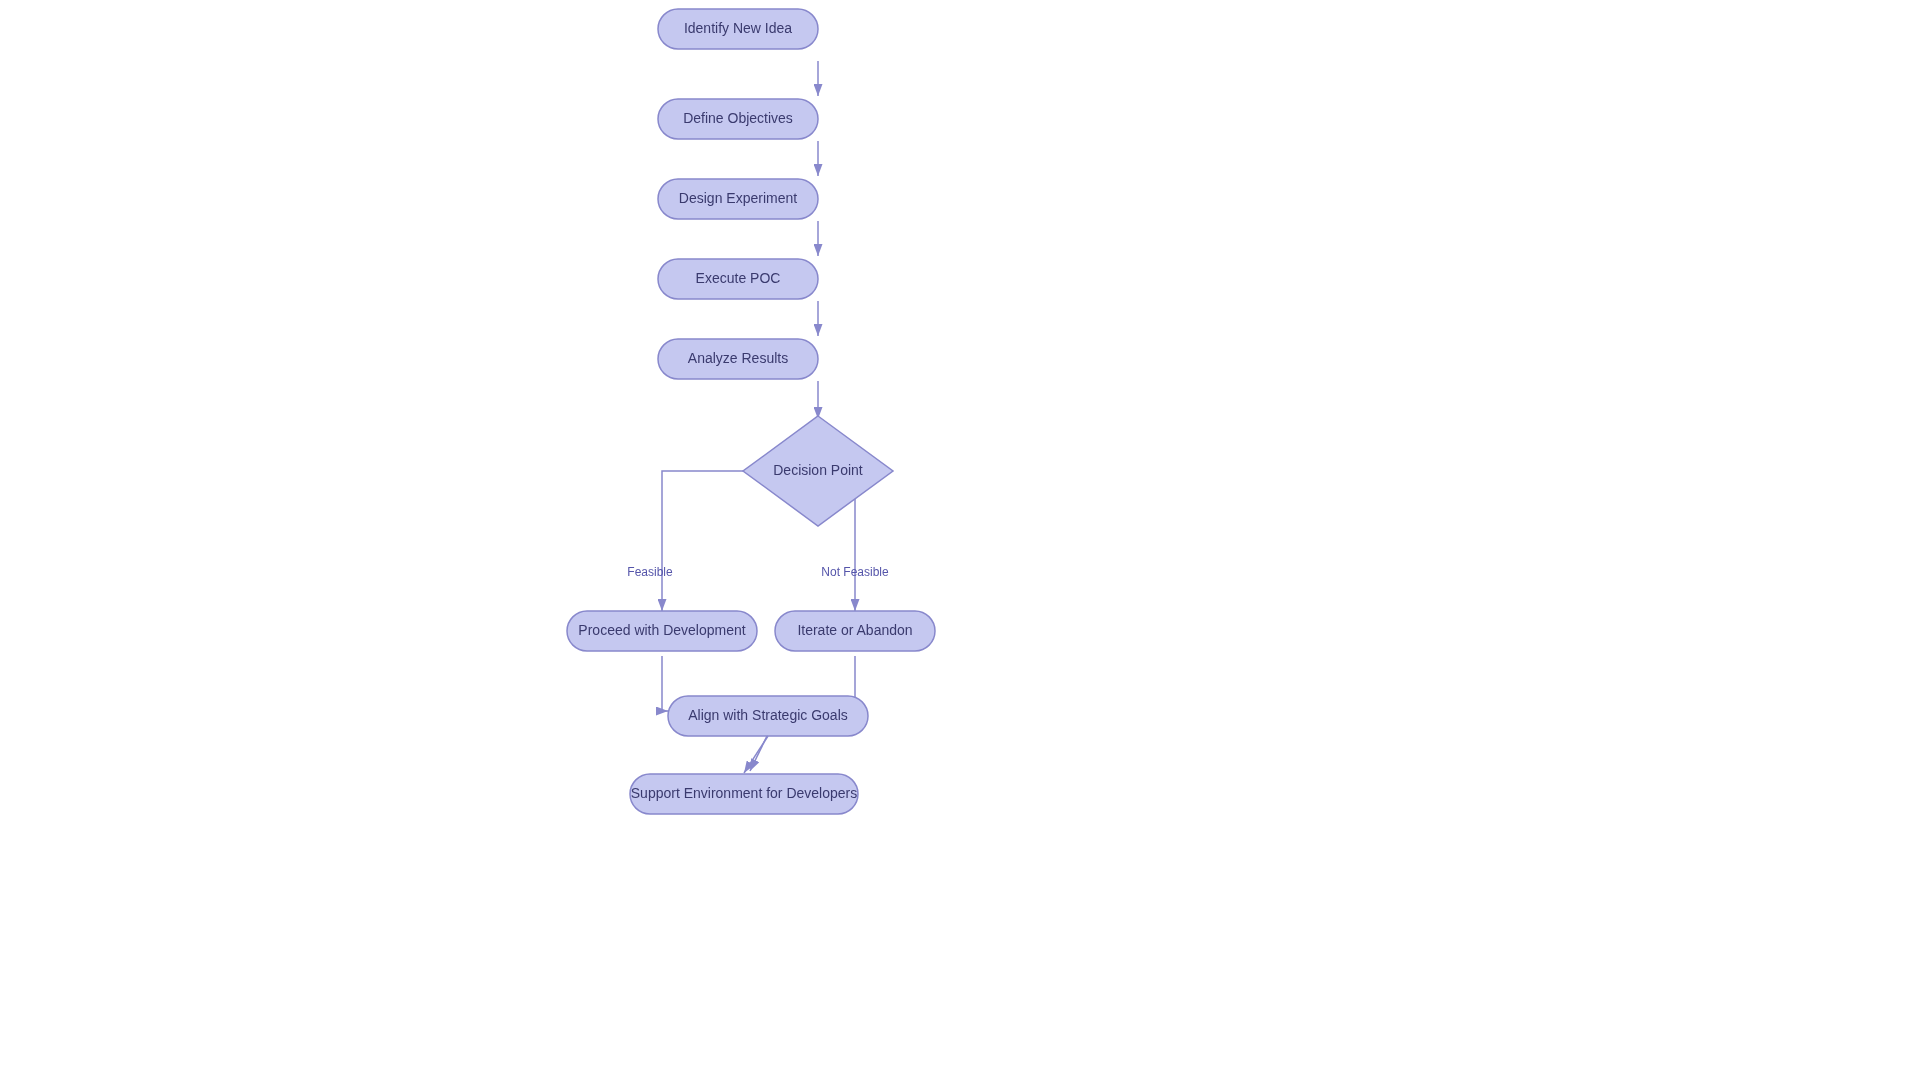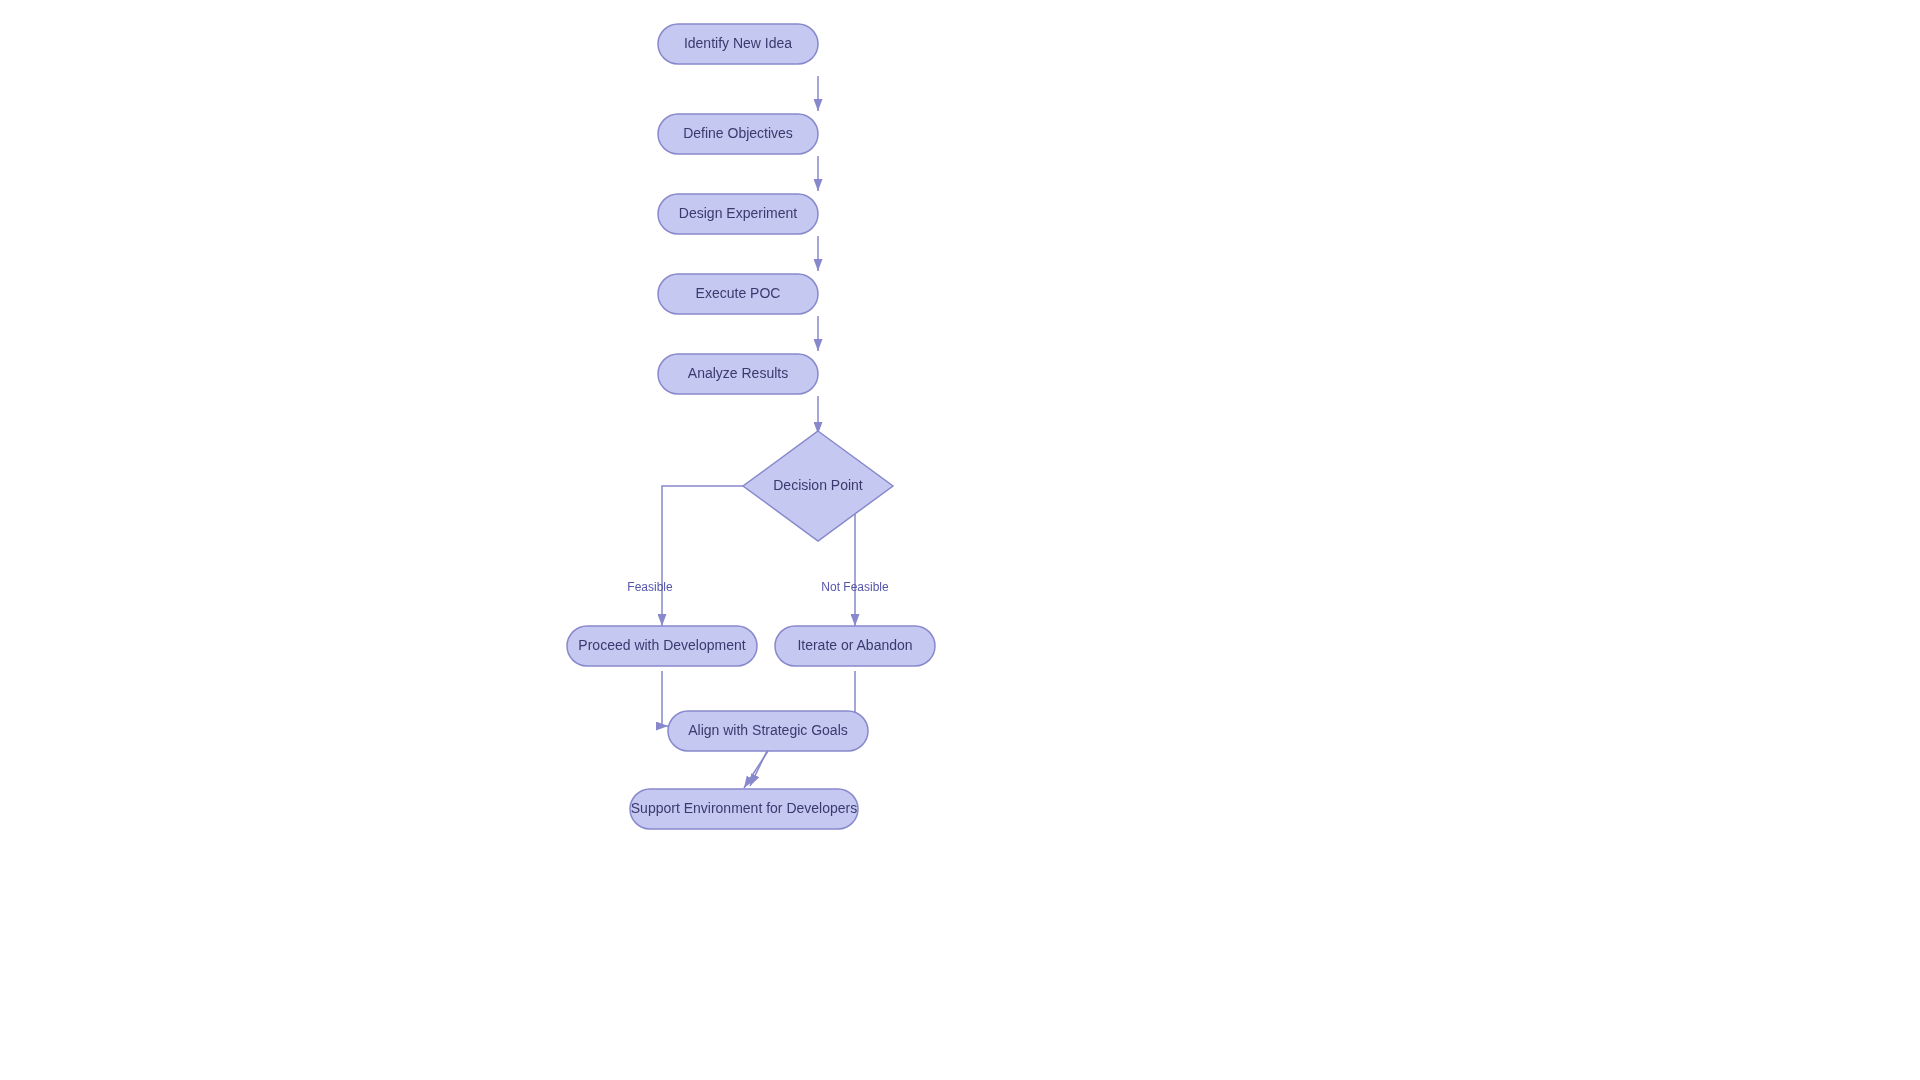--- a/index.html
+++ b/index.html
@@ -14,7 +14,7 @@
 
     .flowchart-container {
       position: absolute;
-      top: 16px;
+      top: 1px;
       left: 0;
       width: 1920px;
       height: 996px;

